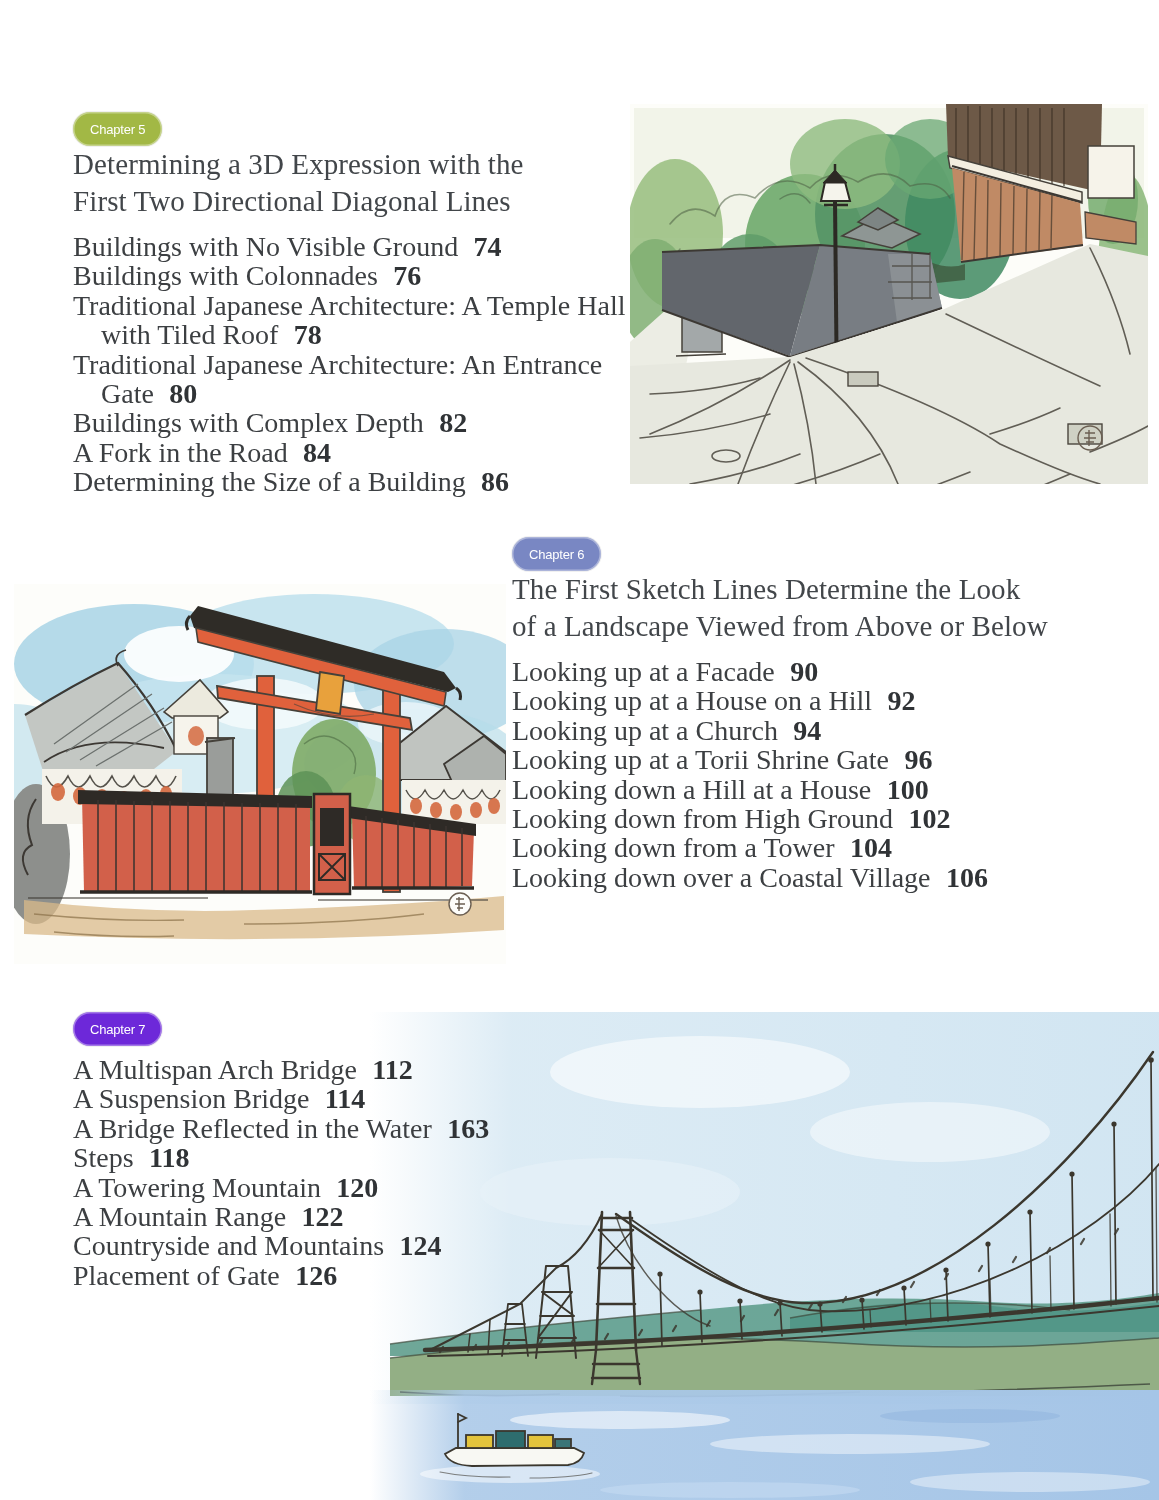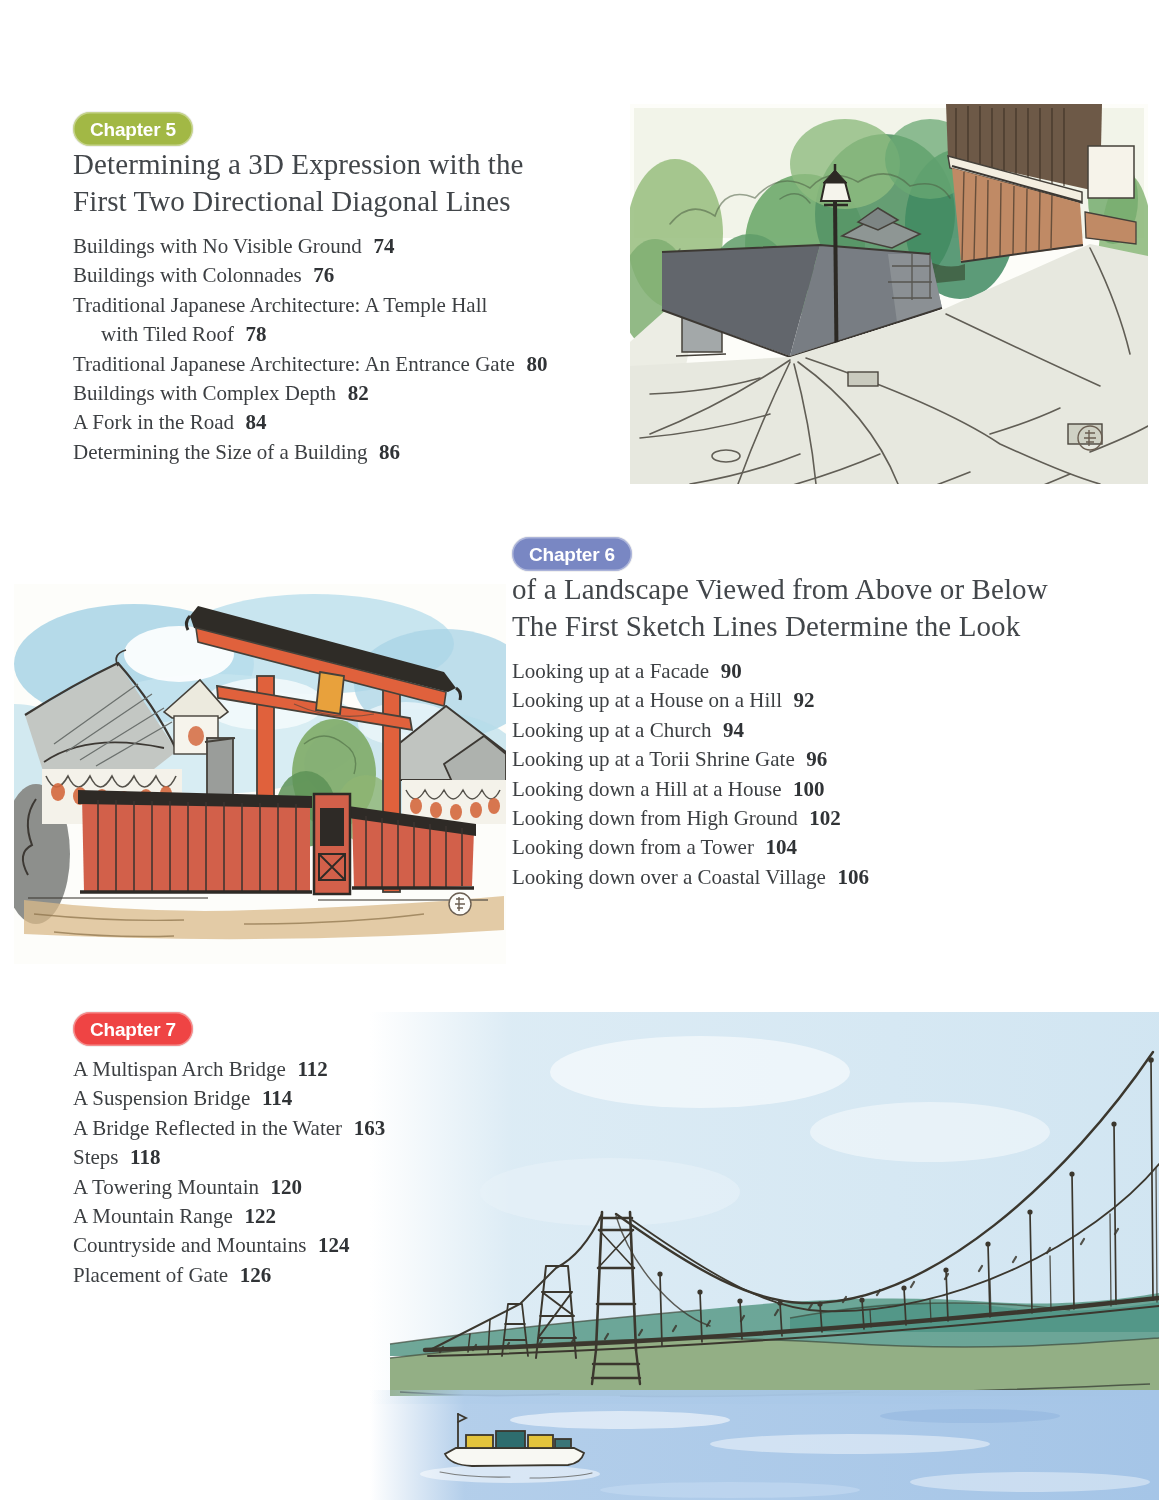--- a/index.html
+++ b/index.html
@@ -11,7 +11,7 @@
   #sec6{left:512px;top:537px;width:645px;}
   #sec7{left:73px;top:1012px;width:1030px;}
   .chapter-badge{display:inline-block;font-family:"Liberation Sans",sans-serif;
-        font-weight:700;font-size:19px;line-height:19px;color:#ffffff;
+        font-weight:400;font-size:13px;line-height:19px;color:#ffffff;
         padding:8px 17px 7px;border-radius:18px;letter-spacing:-0.2px;
         box-shadow:inset 0 0 0 1.5px rgba(255,255,255,.38), 0 0 0 1px rgba(0,0,0,.06);}
   .chapter-title{margin:0 0 0;font-weight:400;font-size:29px;line-height:37px;

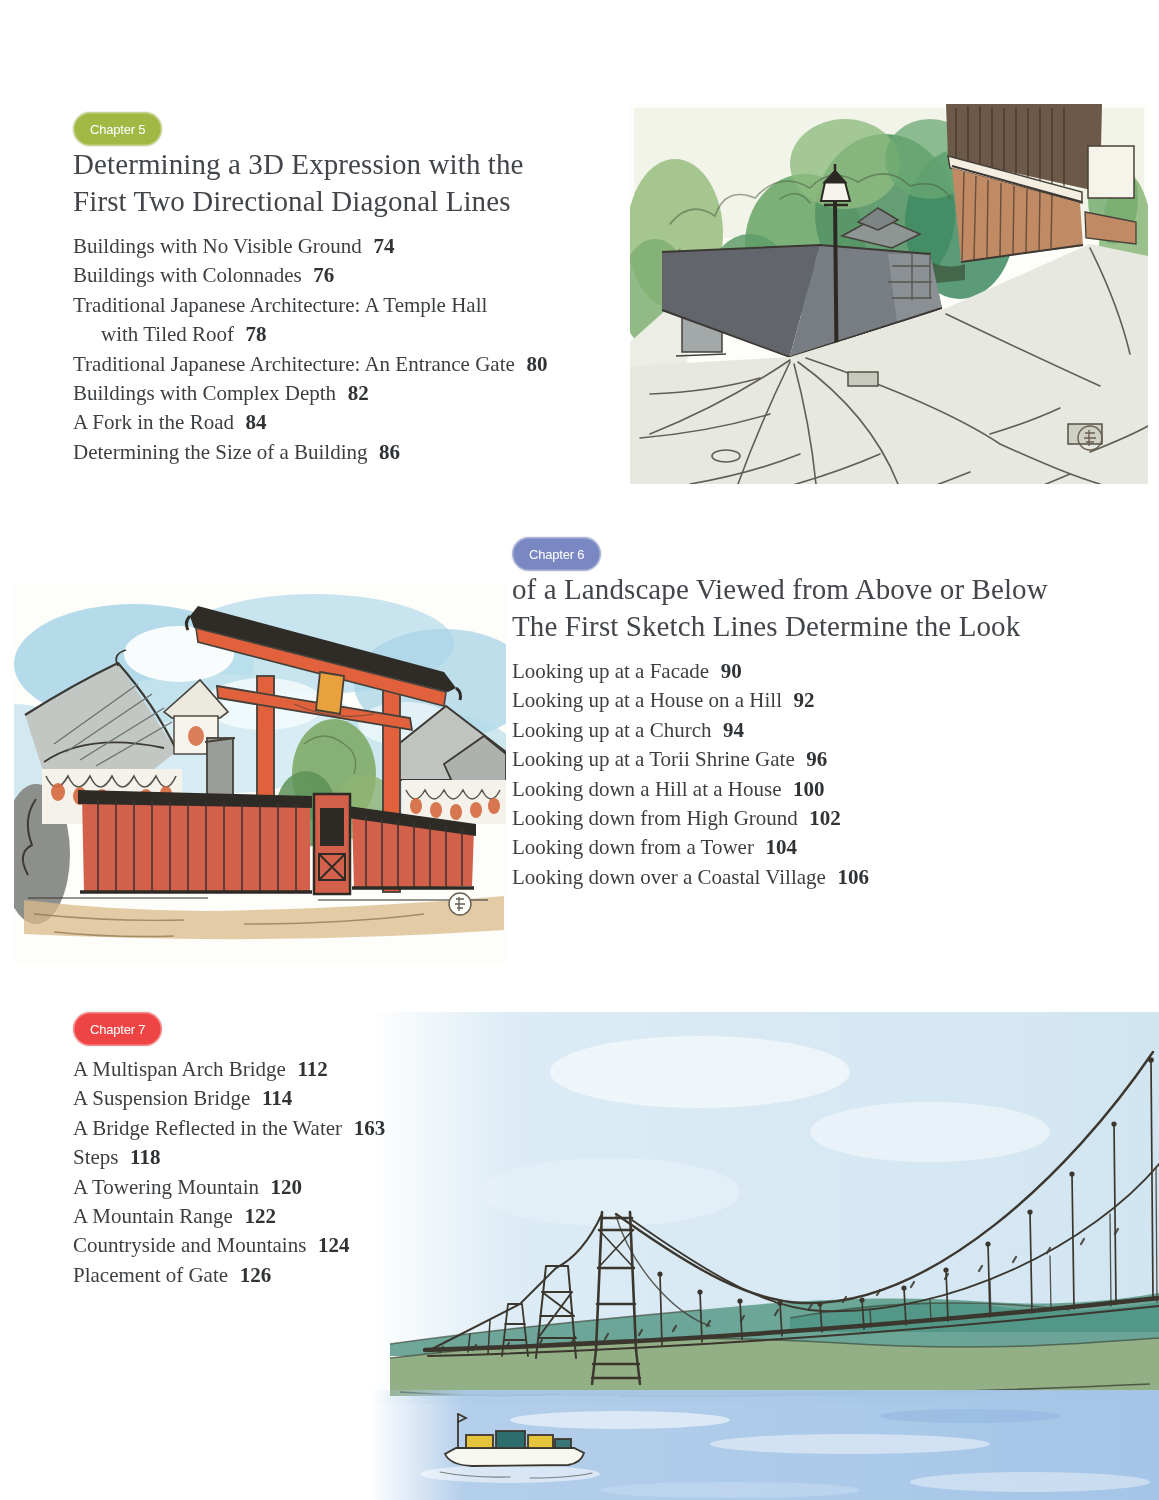--- a/index.html
+++ b/index.html
@@ -18,7 +18,7 @@
         color:#42464a;letter-spacing:0.1px;}
   #sec7 .chapter-title{margin-top:7px;}
   .title-line{display:block;}
-  ul.toc{list-style:none;margin:12px 0 0;padding:0;font-size:21px;line-height:29.4px;color:#3c3f42;}
+  ul.toc{list-style:none;margin:12px 0 0;padding:0;font-size:28px;line-height:29.4px;color:#3c3f42;}
   #sec7 ul.toc{margin-top:9px;width:430px;}
   #sec5 ul.toc{width:560px;}
   ul.toc li{padding-left:28px;text-indent:-28px;}

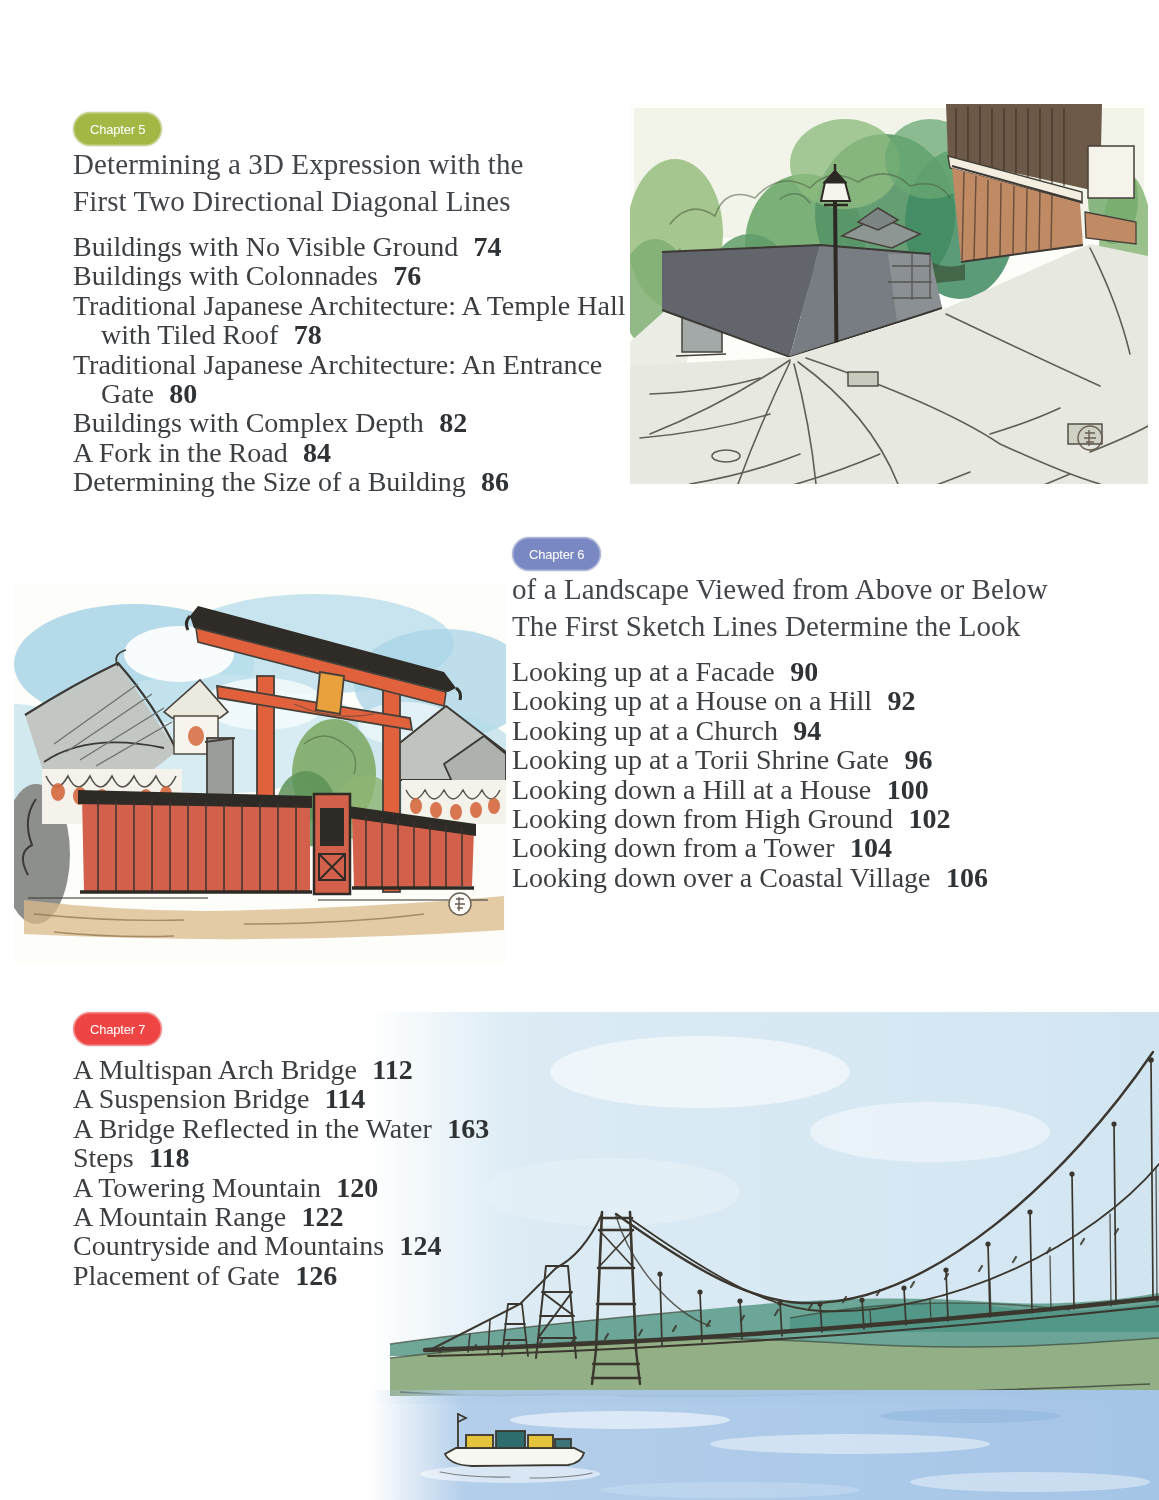--- a/index.html
+++ b/index.html
@@ -320,8 +320,8 @@
   <div class="section" id="sec6">
     <span class="chapter-badge" style="background: rgb(121, 135, 195);">Chapter 6</span>
     <h2 class="chapter-title">
+      <span class="title-line">The First Sketch Lines Determine the Look</span>
       <span class="title-line">of a Landscape Viewed from Above or Below</span>
-      <span class="title-line">The First Sketch Lines Determine the Look</span>
     </h2>
     <ul class="toc">
         <li><span class="entry-label">Looking up at a Facade</span><span class="entry-page">90</span></li>

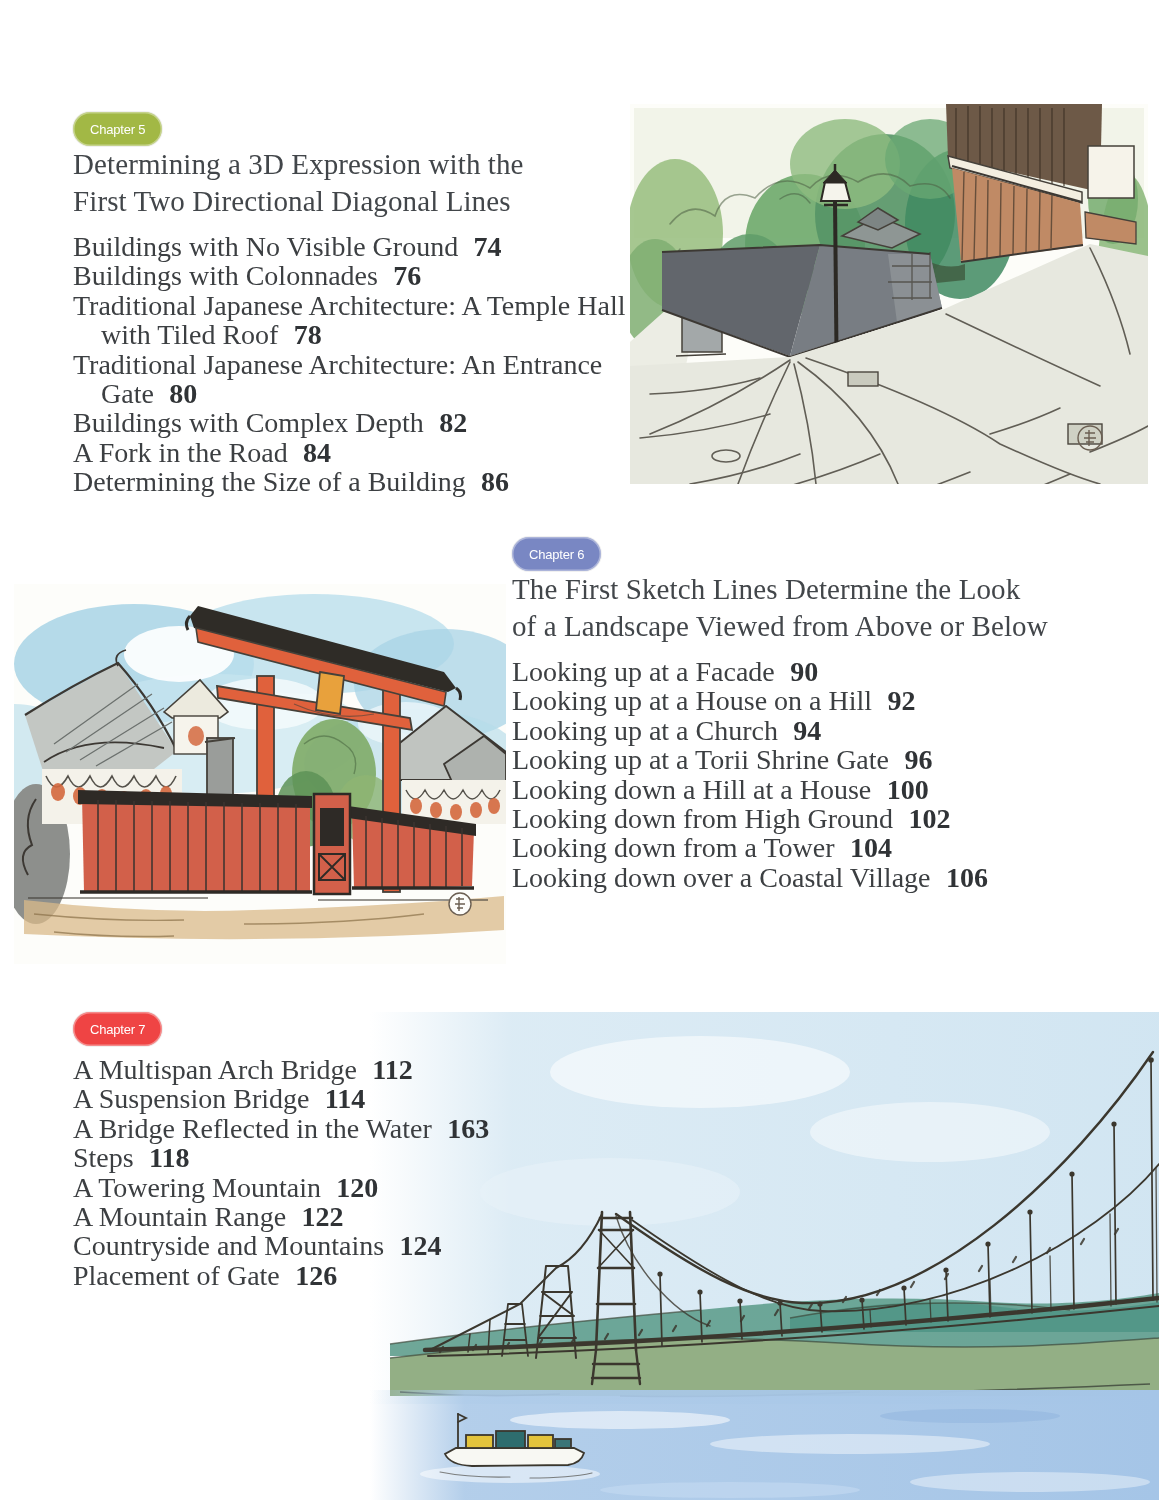--- a/index.html
+++ b/index.html
@@ -336,7 +336,7 @@
   </div>
 
   <div class="section" id="sec7">
-    <span class="chapter-badge" style="background: #ef4444;">Chapter 7</span>
+    <span class="chapter-badge" style="background: #6d28d9;">Chapter 7</span>
     <ul class="toc">
         <li><span class="entry-label">A Multispan Arch Bridge</span><span class="entry-page">112</span></li>
         <li><span class="entry-label">A Suspension Bridge</span><span class="entry-page">114</span></li>

